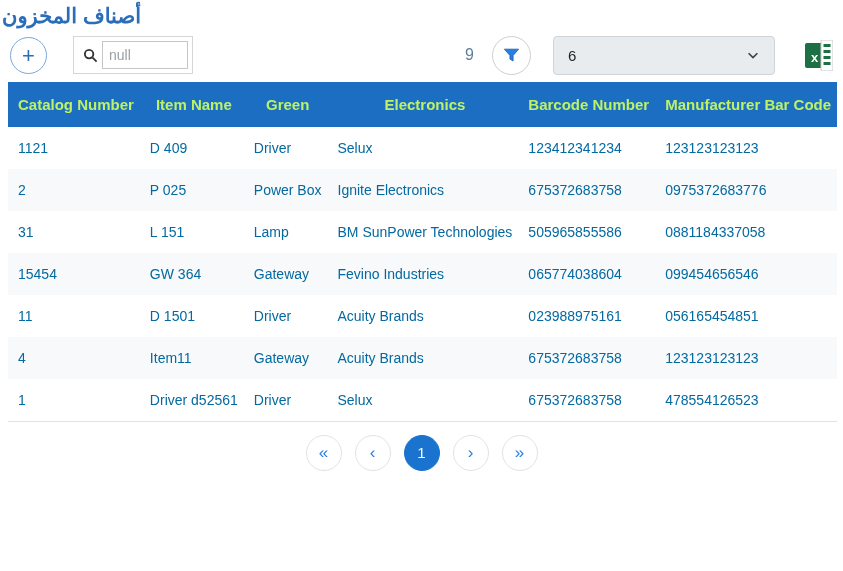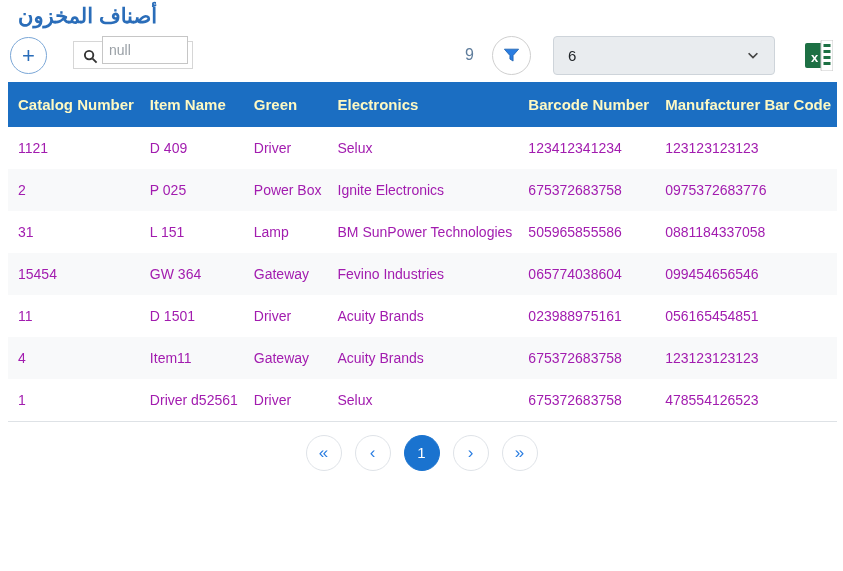--- a/index.html
+++ b/index.html
@@ -10,7 +10,7 @@
     color: #2a6db9;
     font-size: 21px;
     font-weight: 700;
-    padding: 4px 0 2px 18px;
+    padding: 4px 0 2px 2px;
   }
 
   .toolbar {

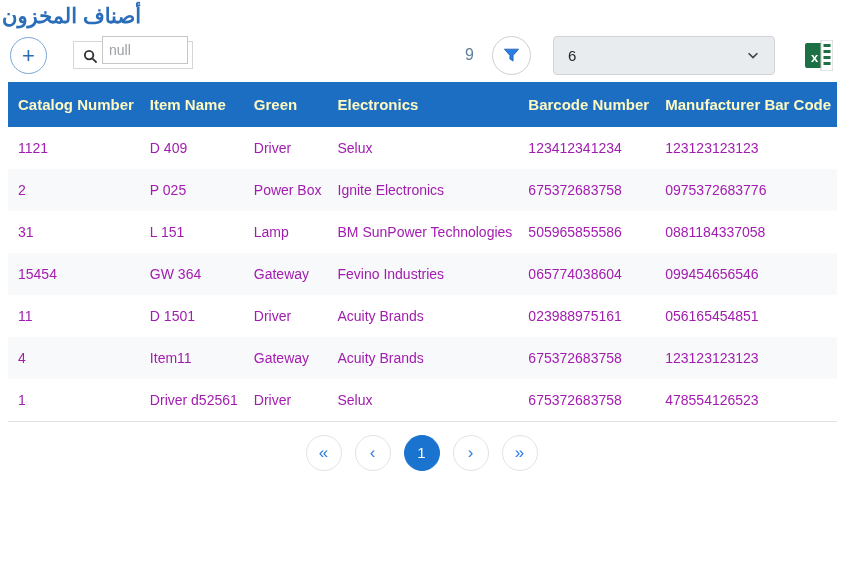--- a/index.html
+++ b/index.html
@@ -34,10 +34,10 @@
   }
   .search-wrap {
     display: flex;
-    align-items: flex-end;
+    align-items: center;
     border: 1px solid #d6d6d6;
     background: #ffffff;
-    height: 28px;
+    height: 38px;
     padding: 4px;
   }
   .search-icon-box {

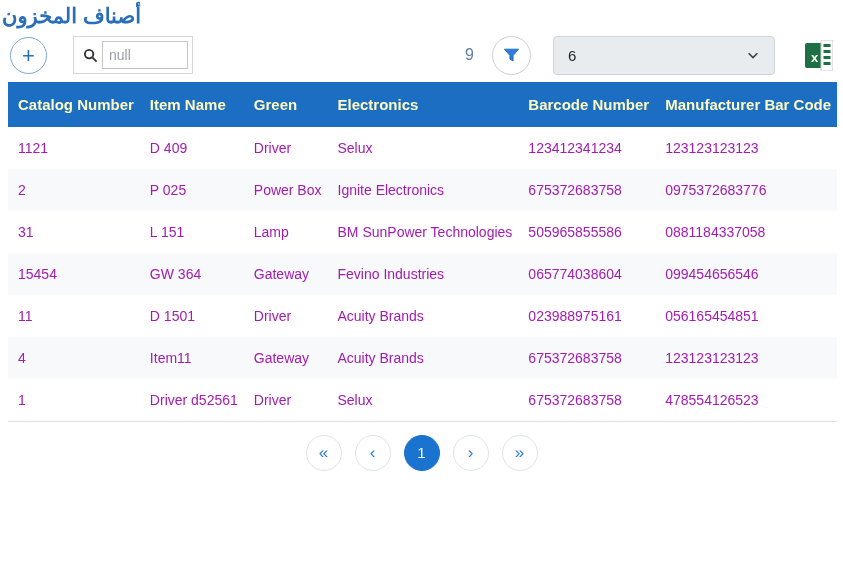--- a/index.html
+++ b/index.html
@@ -109,8 +109,8 @@
   }
   th {
     background: #1b6ec2;
-    color: #fef9c3;
-    text-align: left;
+    color: #bef264;
+    text-align: center;
     font-size: 15px;
     font-weight: 700;
     padding: 14px 6px 14px 10px;

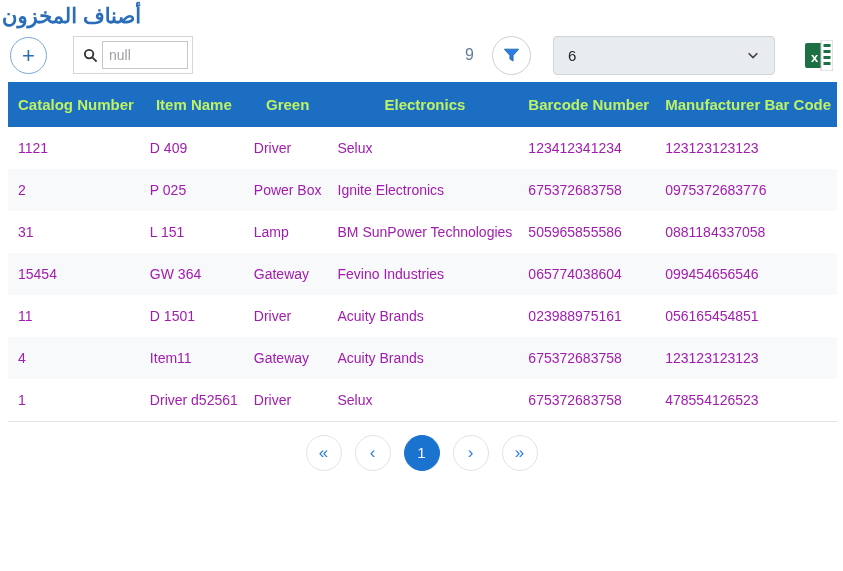--- a/index.html
+++ b/index.html
@@ -118,7 +118,7 @@
   }
   td {
     font-size: 14px;
-    color: #a21caf;
+    color: #0369a1;
     padding: 13px 6px 13px 10px;
     white-space: nowrap;
   }

